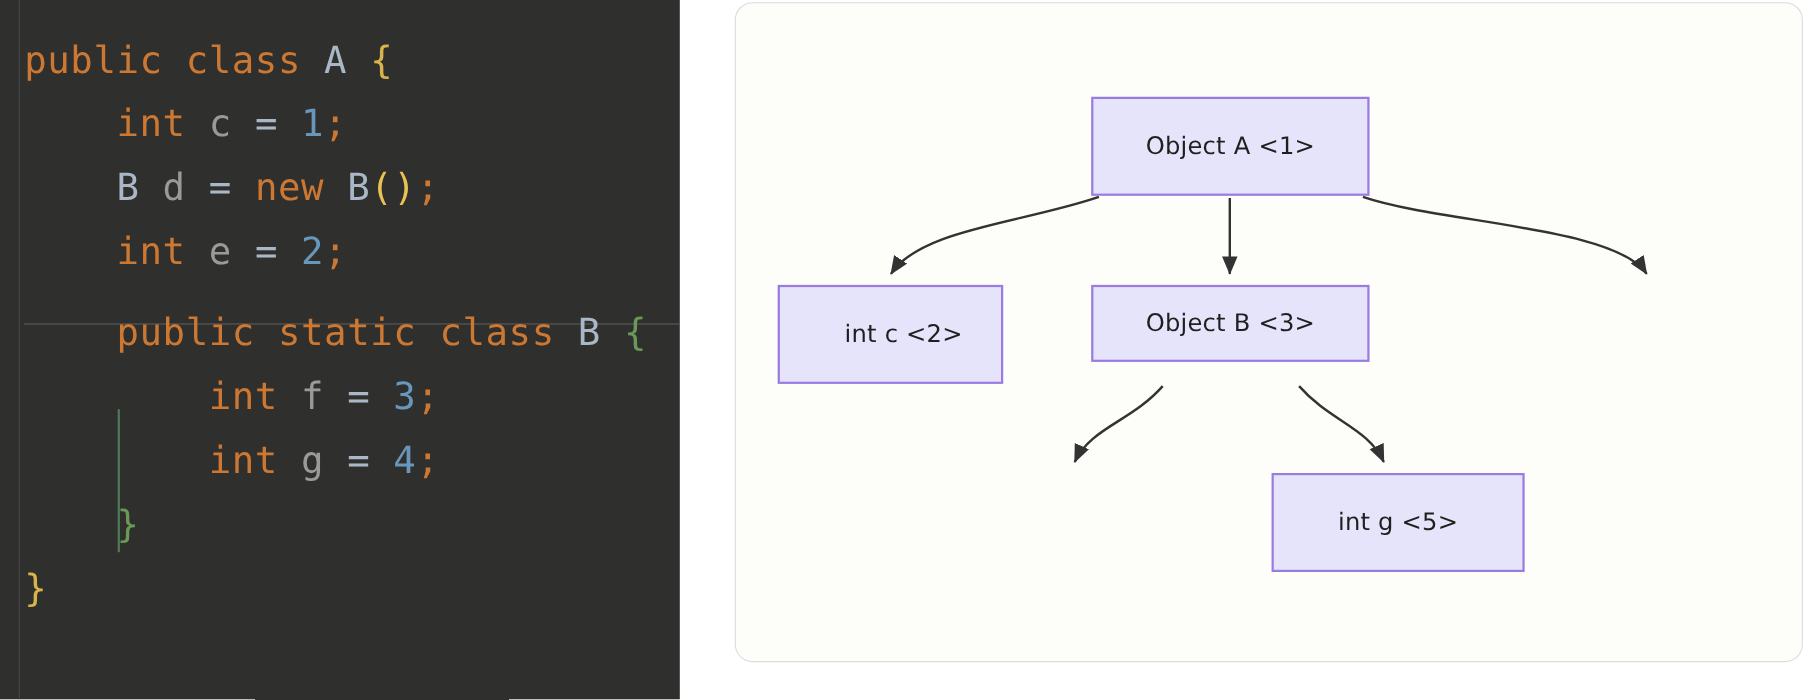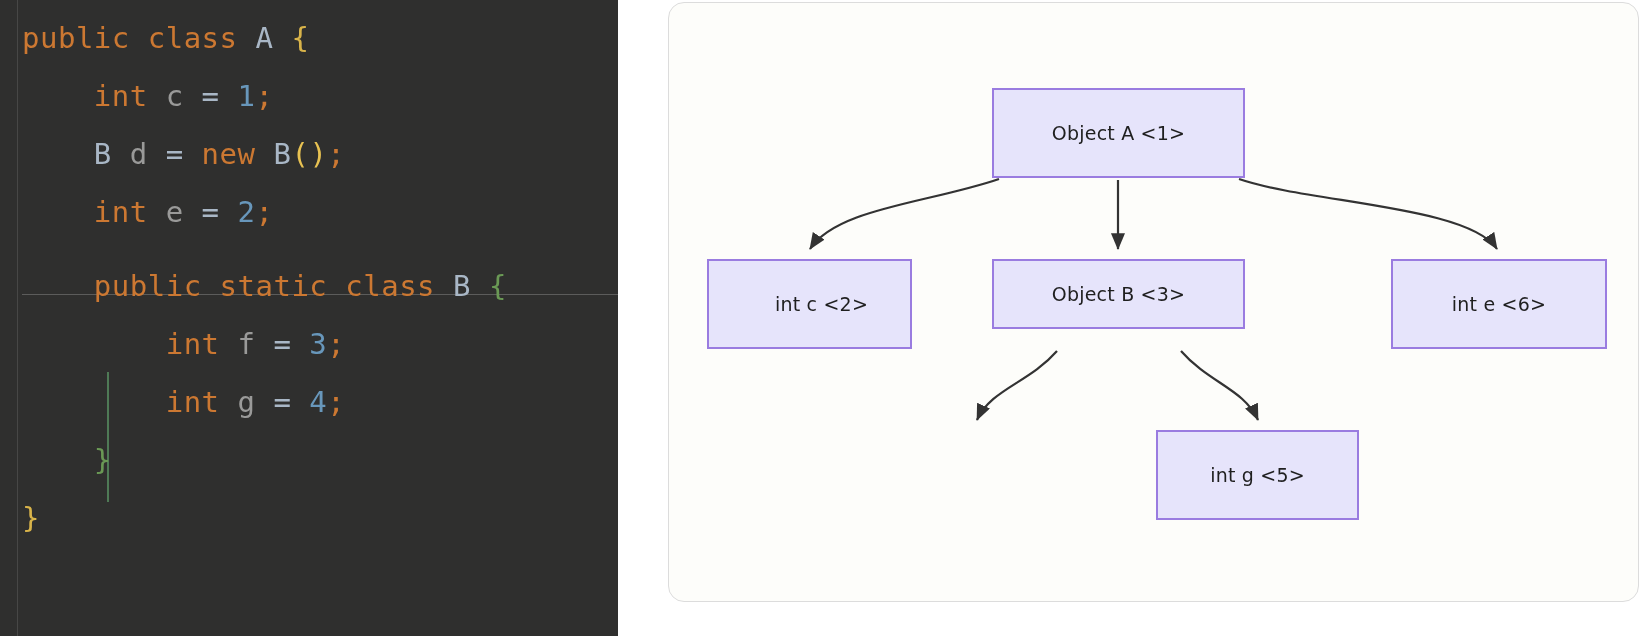--- a/index.html
+++ b/index.html
@@ -57,10 +57,10 @@
   .code-lines {
     position: absolute;
     left: 22px;
-    top: 9px;
+    top: 26px;
     width: 700px;
     font-family: "DejaVu Sans Mono", "Liberation Mono", monospace;
-    font-size: 29px;
+    font-size: 34px;
     line-height: 58px;
     letter-spacing: 0.5px;
     white-space: pre;

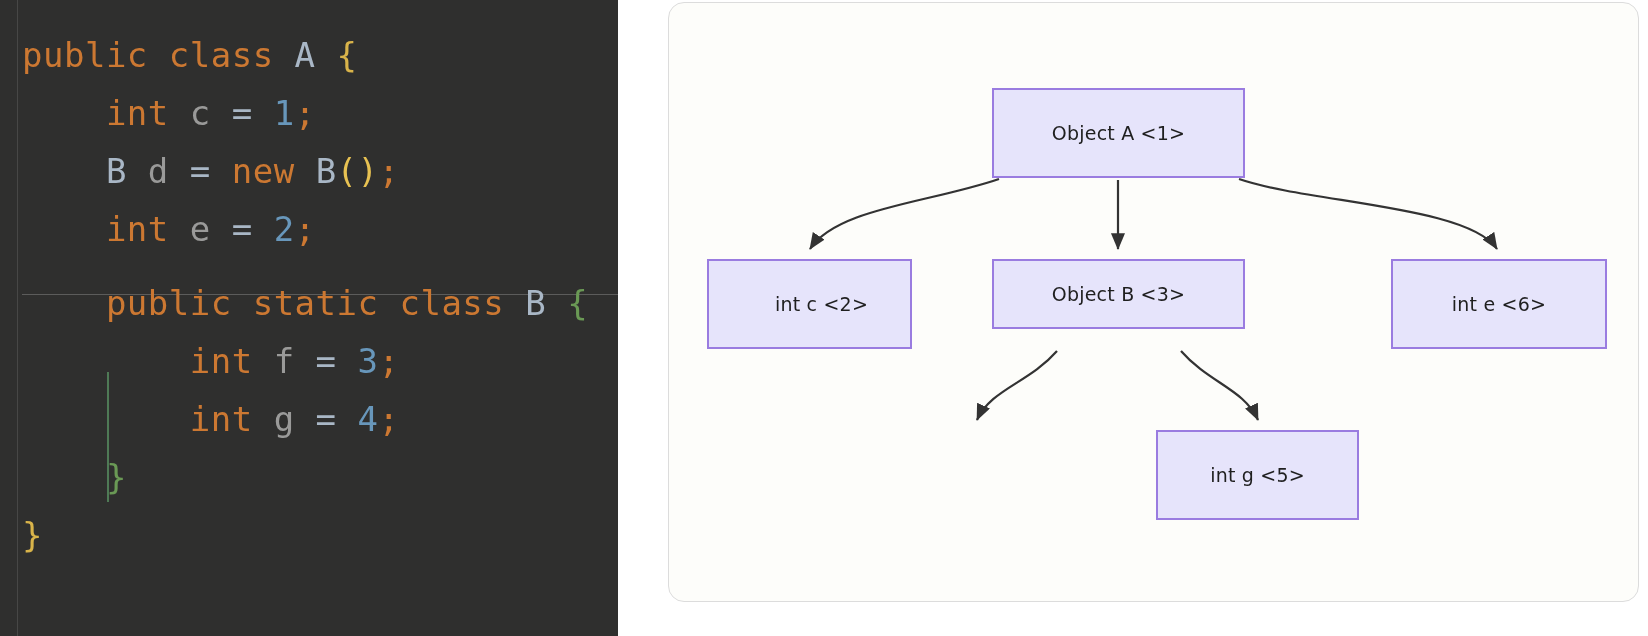--- a/index.html
+++ b/index.html
@@ -105,7 +105,7 @@
     justify-content: center;
     color: #1f1f1f;
     font-family: "DejaVu Sans", sans-serif;
-    font-size: 19px;
+    font-size: 22px;
     letter-spacing: 0.2px;
   }
   

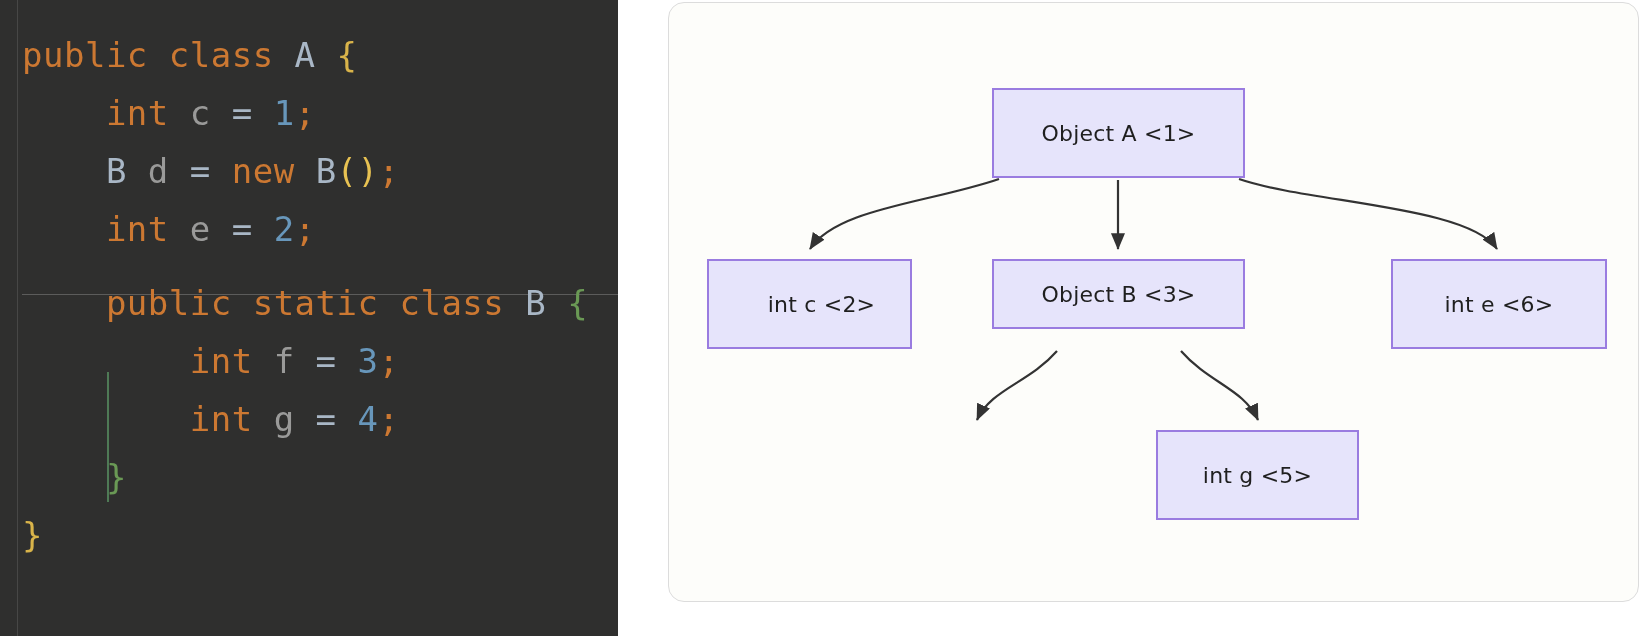--- a/index.html
+++ b/index.html
@@ -154,7 +154,6 @@
 
     <div class="node node-b">Object B &lt;3&gt;</div>
 
-    <div class="node node-e">int e &lt;6&gt;</div>
 
 
     <div class="node node-g">int g &lt;5&gt;</div>

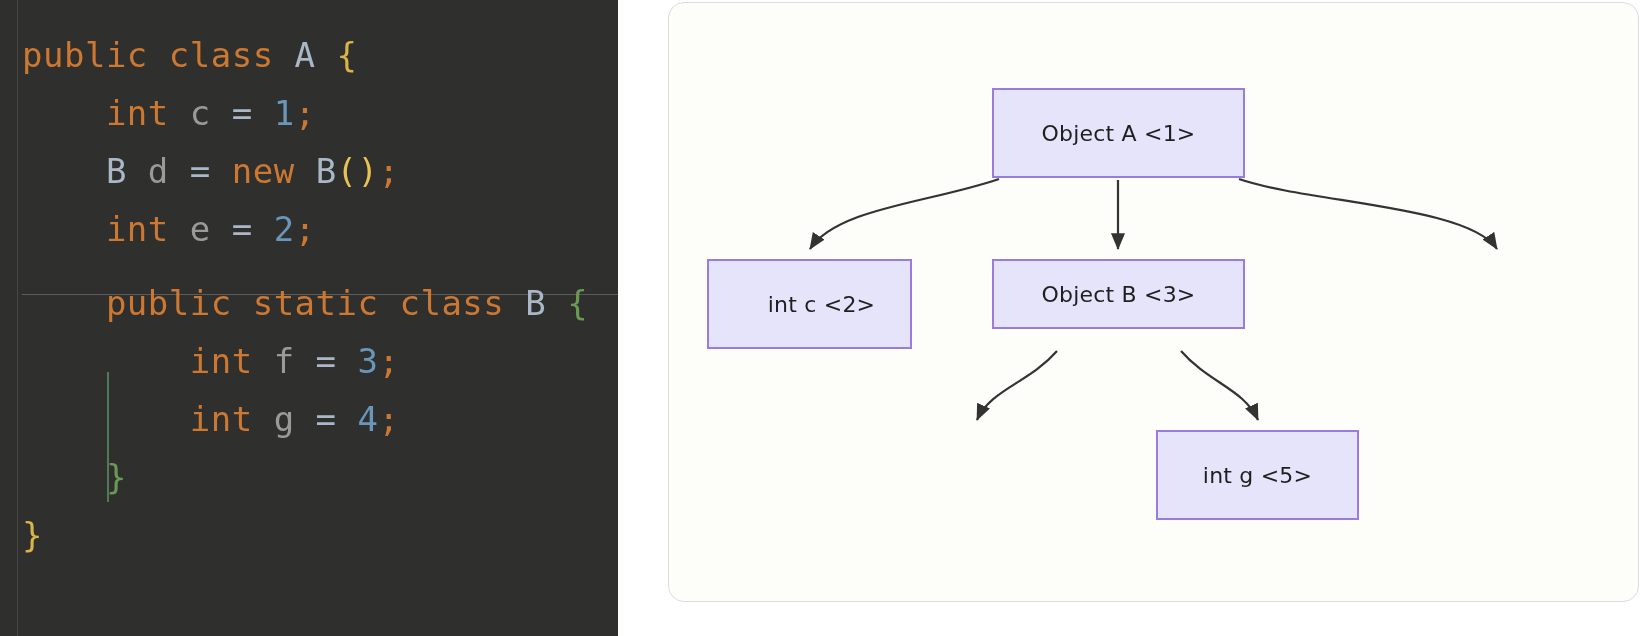--- a/index.html
+++ b/index.html
@@ -114,7 +114,7 @@
   .node-b { left: 323px; top: 256px; width: 253px; height: 70px; }
   .node-e { left: 722px; top: 256px; width: 216px; height: 90px; }
   .node-f { left: 206px; top: 427px; width: 203px; height: 90px; }
-  .node-g { left: 487px; top: 427px; width: 203px; height: 90px; }
+  .node-g { left: 487px; top: 427px; width: 230px; height: 90px; }
 </style>
 </head>
 <body>

